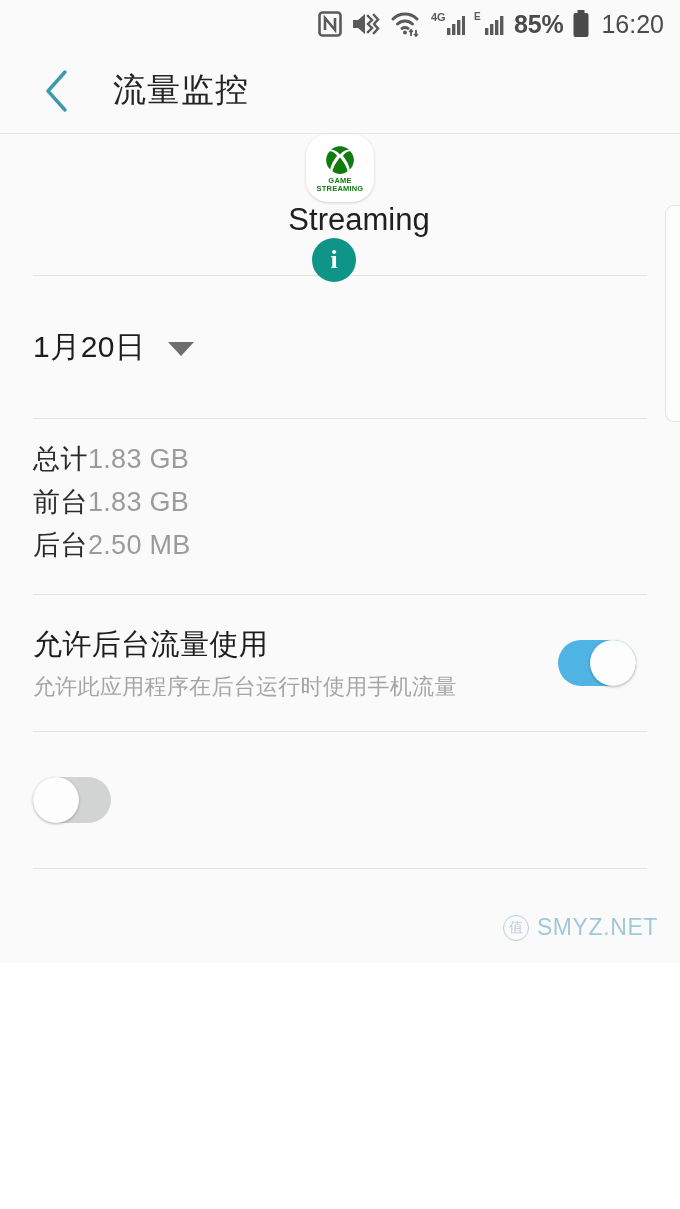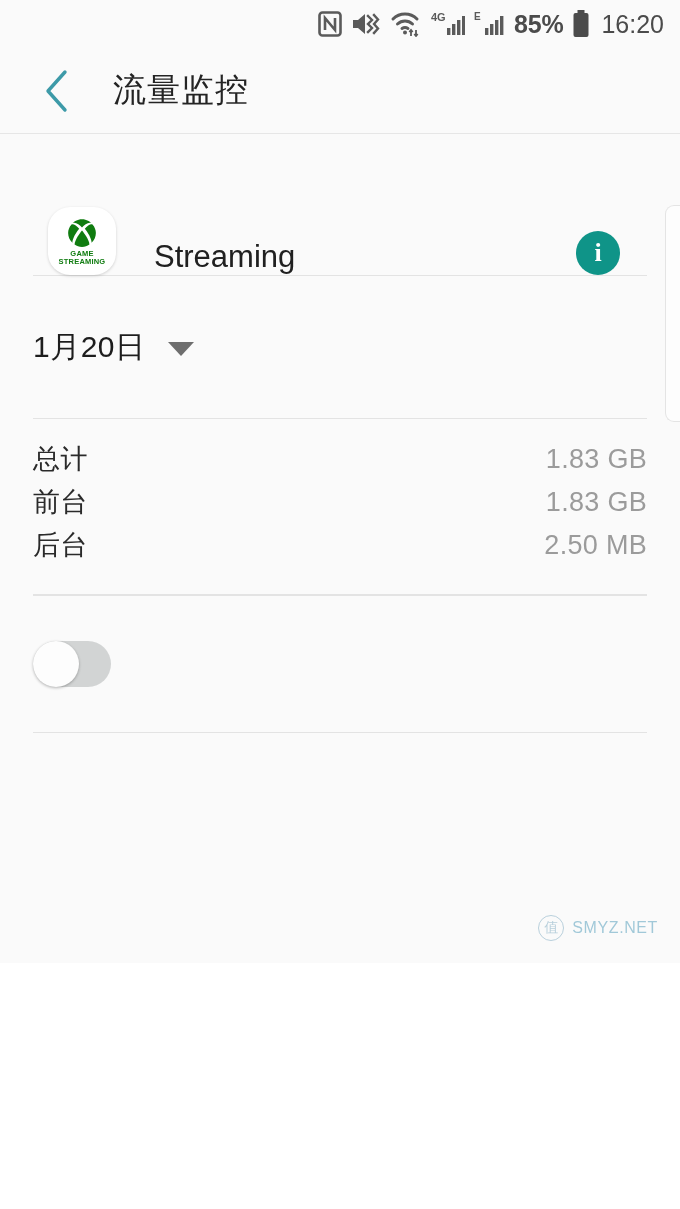--- a/index.html
+++ b/index.html
@@ -108,9 +108,10 @@
   .app-row {
     height: 141px;
     display: flex;
-    align-items: flex-end;
+    align-items: center;
     padding: 0 48px;
     box-sizing: border-box;
+    flex-direction: column;
   }
   .app-icon {
     width: 68px;

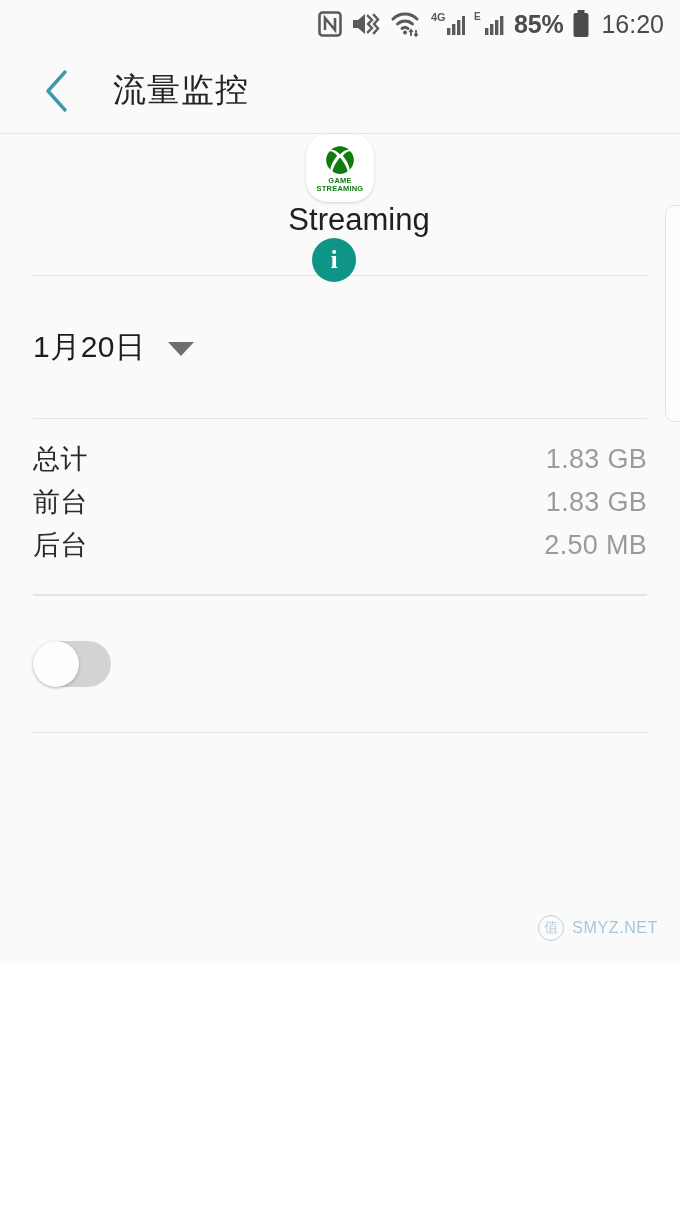--- a/index.html
+++ b/index.html
@@ -192,7 +192,6 @@
   }
   .stat-line {
     display: flex;
-    justify-content: space-between;
     align-items: baseline;
     height: 43px;
   }

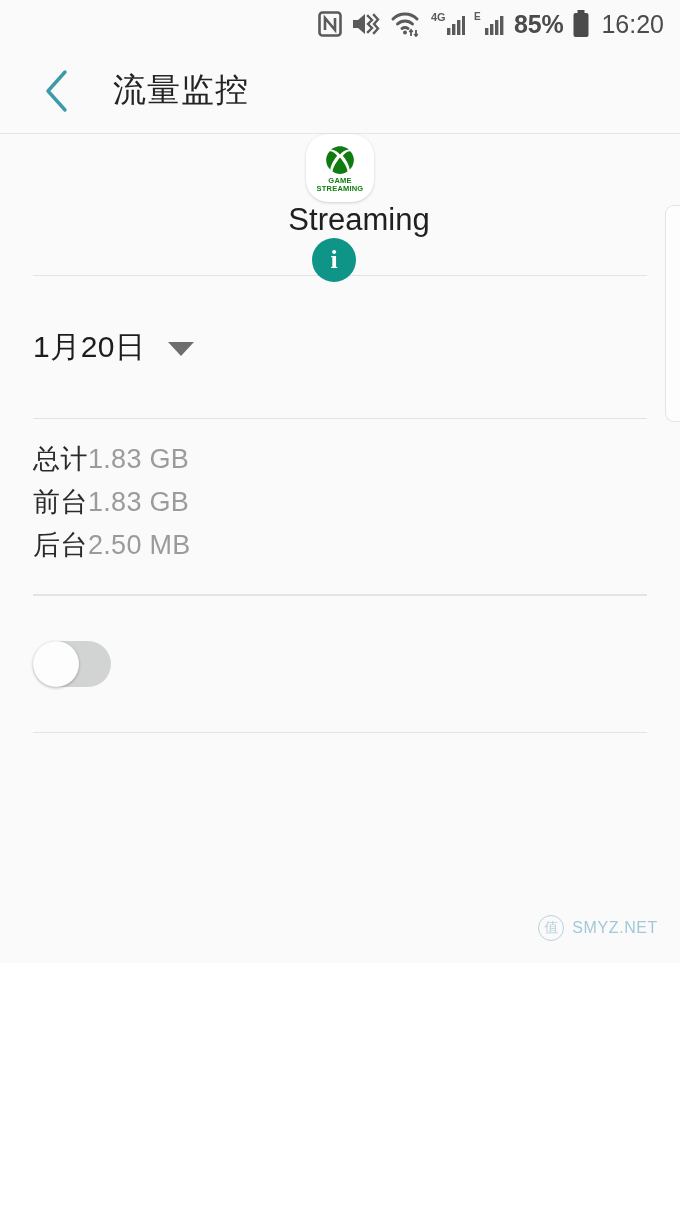--- a/index.html
+++ b/index.html
@@ -416,6 +416,15 @@
 
     <div class="divider"></div>
 
+    <div class="toggle-row">
+      <div class="toggle-texts">
+        <div class="toggle-title">允许后台流量使用</div>
+        <div class="toggle-sub">允许此应用程序在后台运行时使用手机流量</div>
+      </div>
+      <div class="switch on">
+        <div class="knob"></div>
+      </div>
+    </div>
 
     <div class="divider"></div>
 

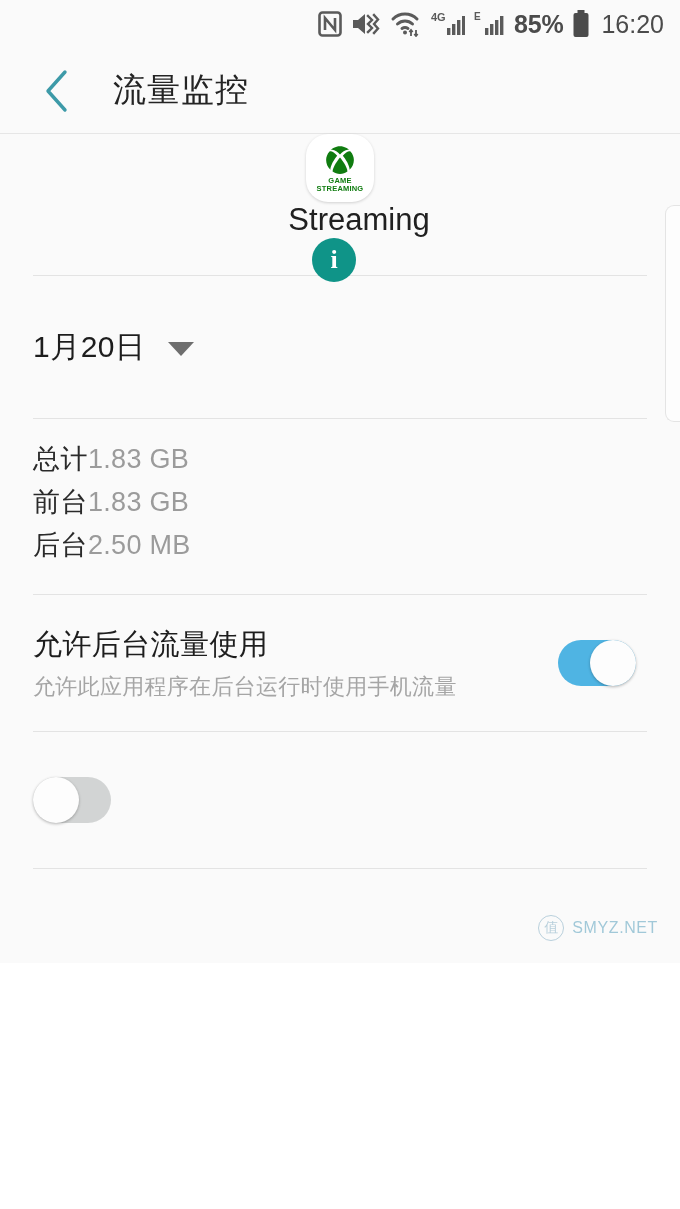--- a/index.html
+++ b/index.html
@@ -288,7 +288,7 @@
     margin-right: 8px;
   }
   .wm-text {
-    font-size: 16px;
+    font-size: 23px;
     color: #7fb6cc;
     letter-spacing: 0.6px;
   }

